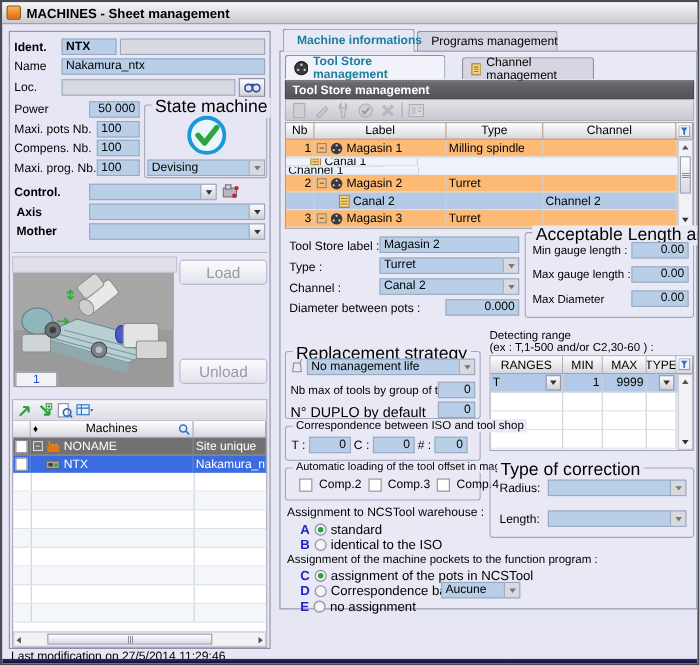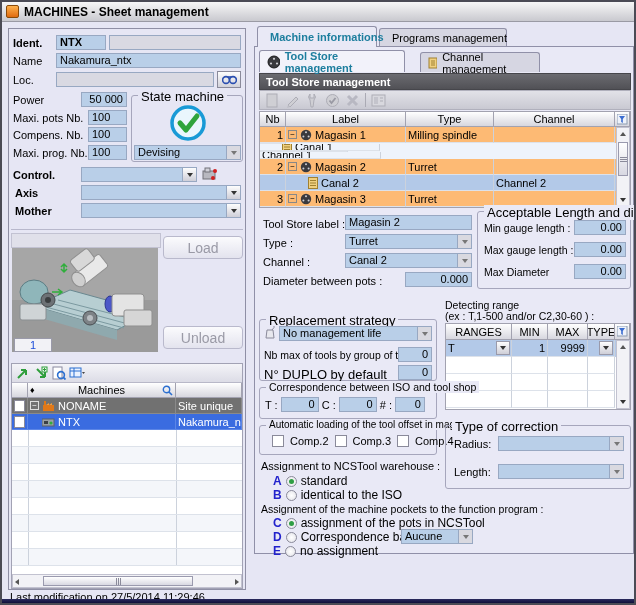--- a/index.html
+++ b/index.html
@@ -24,7 +24,7 @@
   .lbl.b{font-weight:bold;}
   
   .grp{position:absolute;border:1px solid #a6a6bc;border-radius:3px;box-sizing:border-box;}
-  .grp .gt{position:absolute;top:-7px;left:6px;padding:0 3px;white-space:nowrap;font-size:13px;}
+  .grp .gt{position:absolute;top:-7px;left:6px;padding:0 3px;white-space:nowrap;font-size:16px;}
   .lp .gt{background:#e6e6f4;}
   .rp .gt{background:#e9e9f6;}
   

